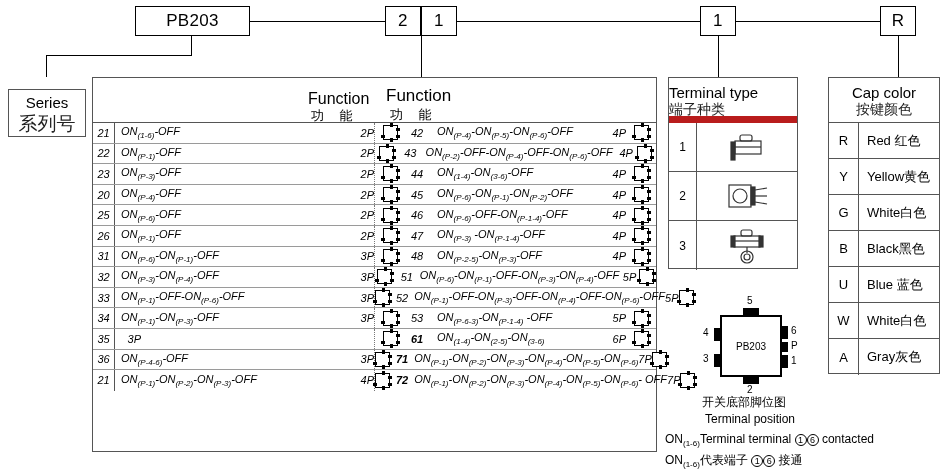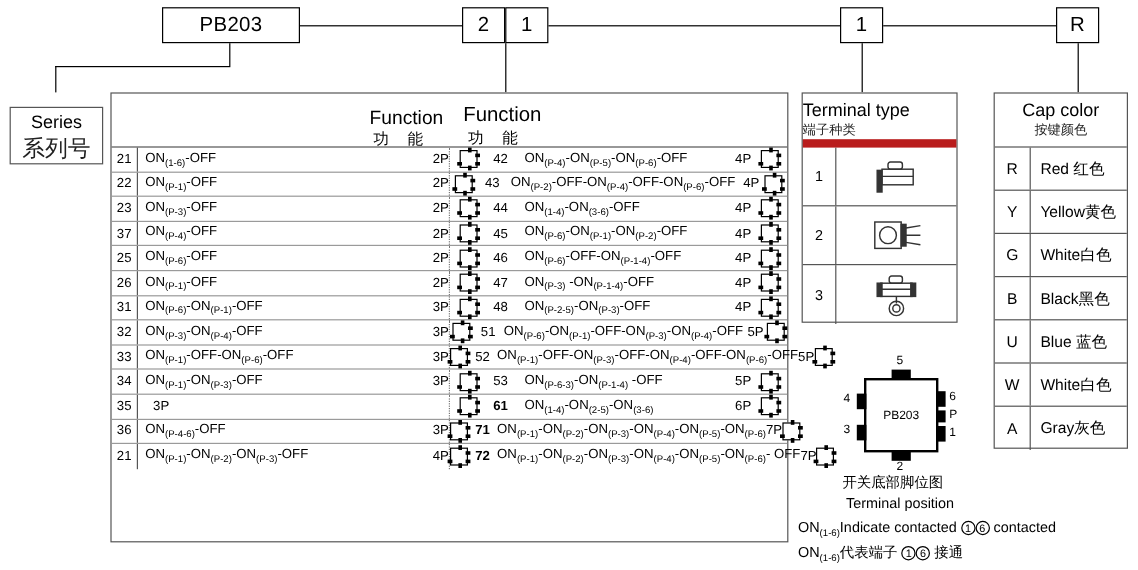--- a/index.html
+++ b/index.html
@@ -45,7 +45,7 @@
   #box-series .cn { font-size:19px; }
 
   .panel-title-en { font-size:15px; }
-  .panel-title-cn { font-size:11px; color:#222; }
+  .panel-title-cn { font-size:14px; color:#222; }
 
   
   #func-panel {

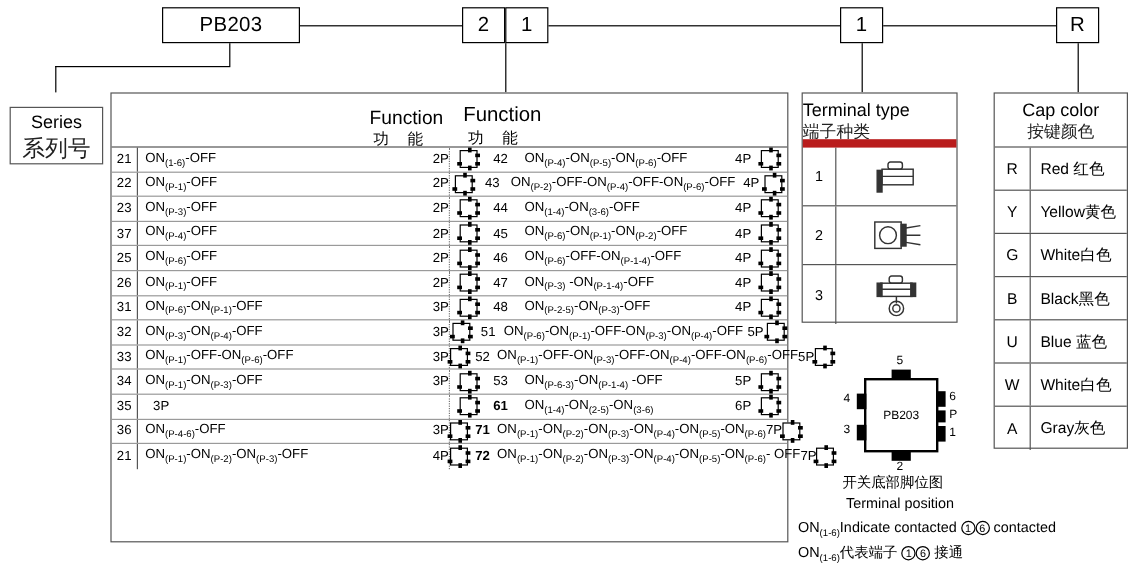--- a/index.html
+++ b/index.html
@@ -70,6 +70,7 @@
     height:20.6px;
     border-bottom:1px solid #9a9a9a;
     align-items:center;
+    font-style:italic;
   }
   .frow:last-child { border-bottom:none; }
   .fcell-left { display:flex; align-items:center; height:100%; width:282px; border-right:1px dotted #777; }

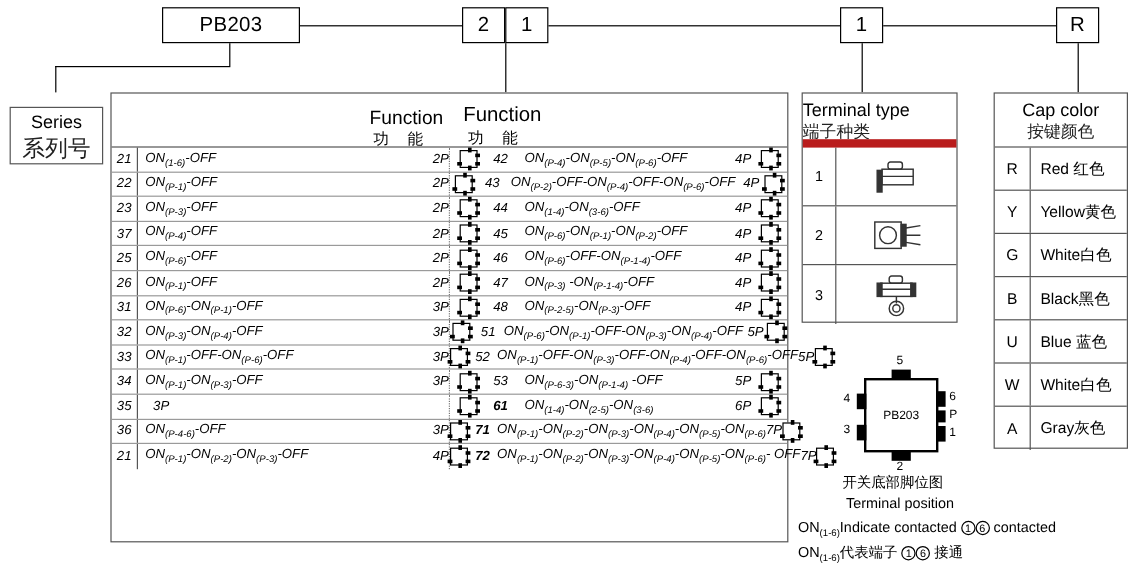--- a/index.html
+++ b/index.html
@@ -276,7 +276,7 @@
       </div>
       <div class="frow">
         <div class="fcell-left">
-          <div class="fno">37</div>
+          <div class="fno">20</div>
           <div class="fdesc">ON<sub>(P-4)</sub>-OFF</div>
           <div class="fpol">2P</div>
         </div>

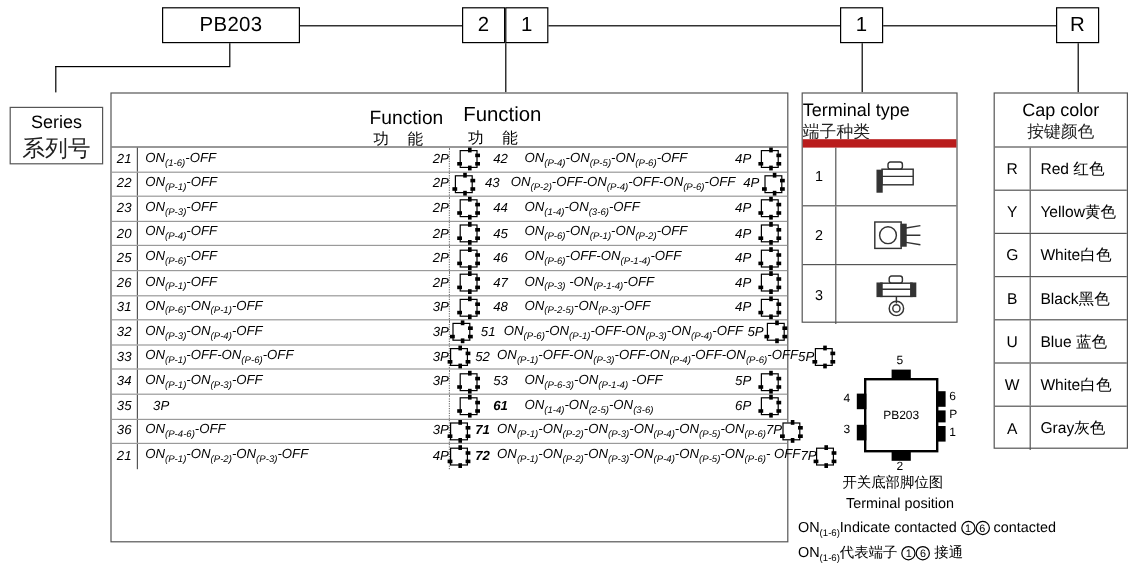--- a/index.html
+++ b/index.html
@@ -691,7 +691,7 @@
 <div class="cap-note" id="note-en1">Terminal position</div>
 
 <div class="cap-note" id="note-en2">
-  <span>ON</span><sub>(1-6)</sub><span>Indicate contacted</span>
+  <span>ON</span><sub>(1-6)</sub><span>Terminal terminal</span>
   <span class="circnum">1</span><span class="circnum">6</span>
   <span>contacted</span>
 </div>

